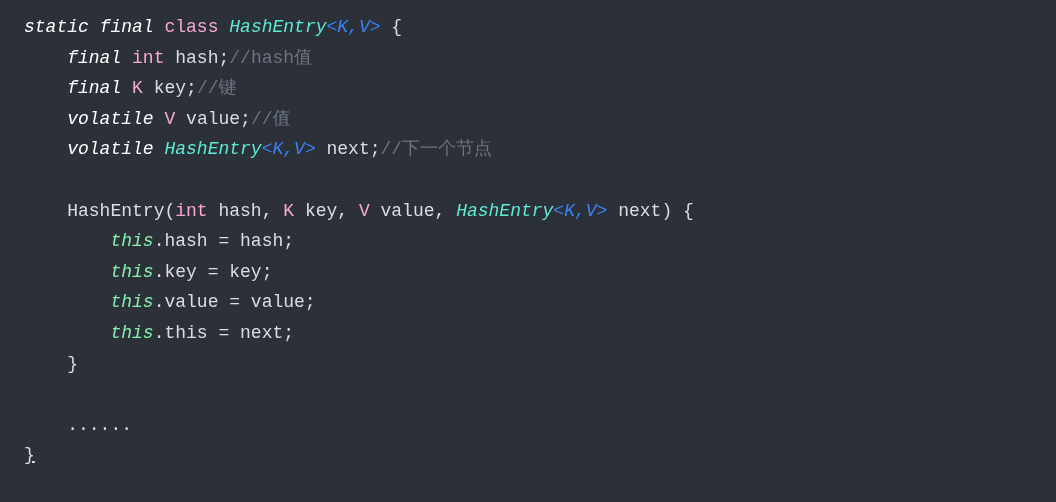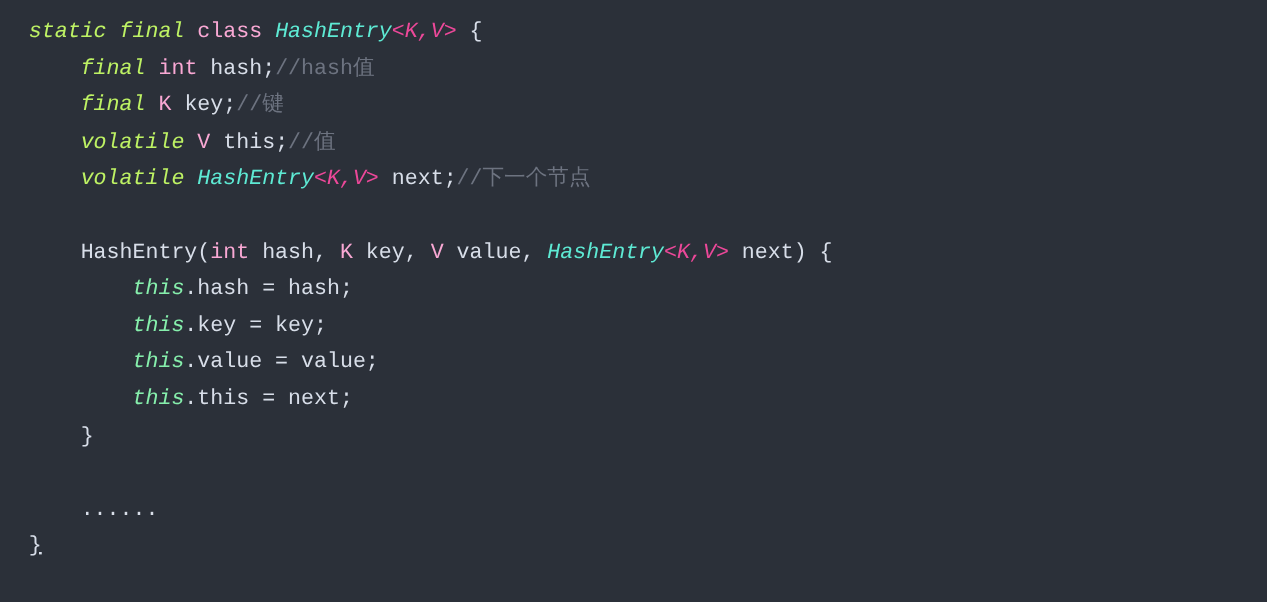--- a/index.html
+++ b/index.html
@@ -22,7 +22,7 @@
       font-family: inherit;
       white-space: pre;
     }
-    .kw-red { color: #bef264; font-style: italic; }
+    .kw-red { color: #ffffff; font-style: italic; }
     .kw-type { color: #f9a8d4; }
     .cls-name { color: #5eead4; font-style: italic; }
     .generic { color: #ec4899; font-style: italic; }

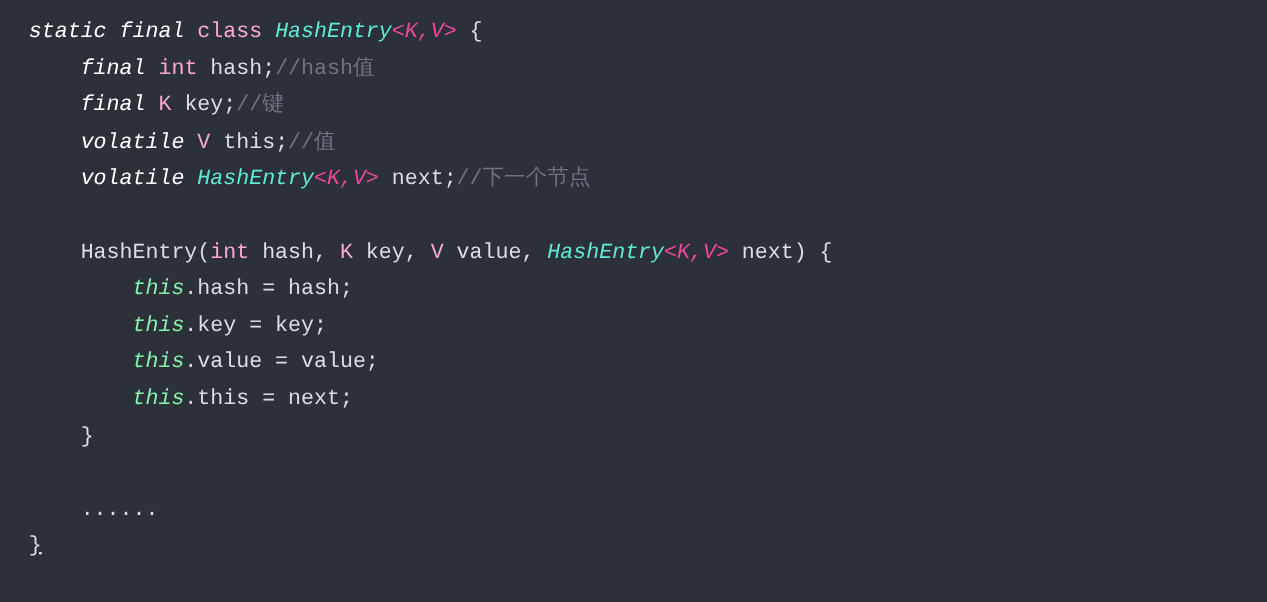--- a/index.html
+++ b/index.html
@@ -25,7 +25,7 @@
     .kw-red { color: #ffffff; font-style: italic; }
     .kw-type { color: #f9a8d4; }
     .cls-name { color: #5eead4; font-style: italic; }
-    .generic { color: #ec4899; font-style: italic; }
+    .generic { color: #3b82f6; font-style: italic; }
     .ident { color: #d8dee9; }
     .brace { color: #d8dee9; }
     .comment { color: #6d7380; margin-top: 28px; }

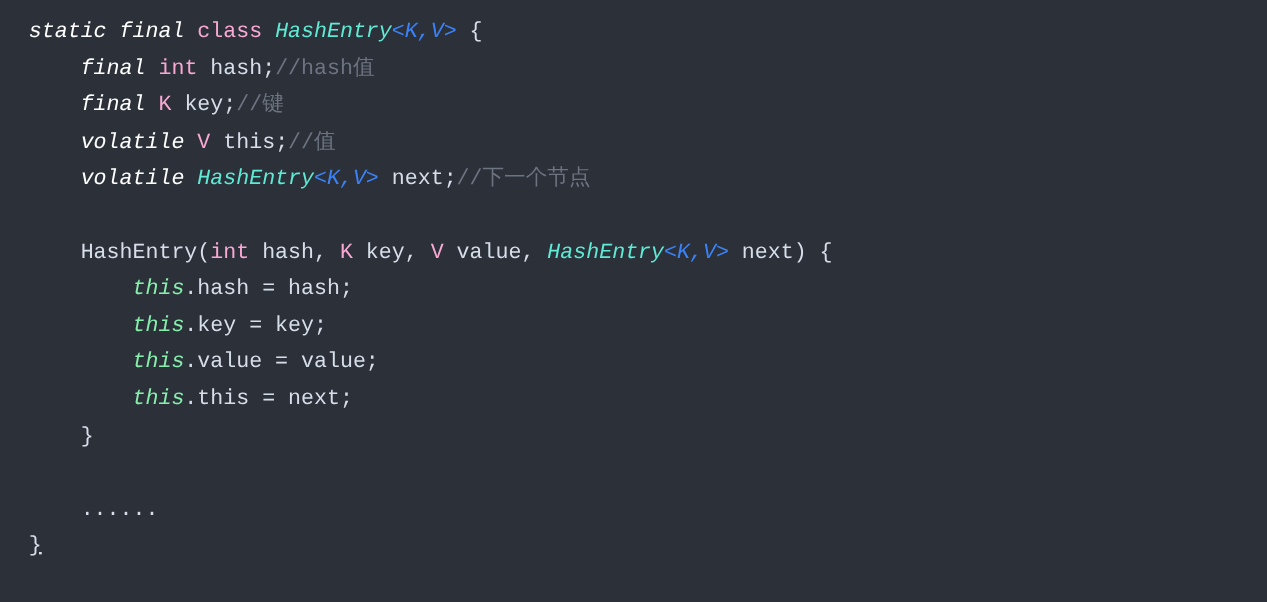--- a/index.html
+++ b/index.html
@@ -39,7 +39,7 @@
 <pre><span class="kw-red">static</span> <span class="kw-red">final</span> <span class="kw-type">class</span> <span class="cls-name">HashEntry</span><span class="generic">&lt;K,V&gt;</span><span class="brace"> {</span>
     <span class="kw-red">final</span> <span class="kw-type">int</span> <span class="ident">hash;</span><span class="comment">//hash值</span>
     <span class="kw-red">final</span> <span class="kw-type">K</span> <span class="ident">key;</span><span class="comment">//键</span>
-    <span class="kw-red">volatile</span> <span class="kw-type">V</span> <span class="ident">this;</span><span class="comment">//值</span>
+    <span class="kw-red">volatile</span> <span class="kw-type">V</span> <span class="ident">value;</span><span class="comment">//值</span>
     <span class="kw-red">volatile</span> <span class="cls-name">HashEntry</span><span class="generic">&lt;K,V&gt;</span><span class="ident"> next;</span><span class="comment">//下一个节点</span>
 
     <span class="ident">HashEntry(</span><span class="kw-type">int</span><span class="ident"> hash, </span><span class="kw-type">K</span><span class="ident"> key, </span><span class="kw-type">V</span><span class="ident"> value, </span><span class="cls-name">HashEntry</span><span class="generic">&lt;K,V&gt;</span><span class="ident"> next) </span><span class="brace">{</span>

